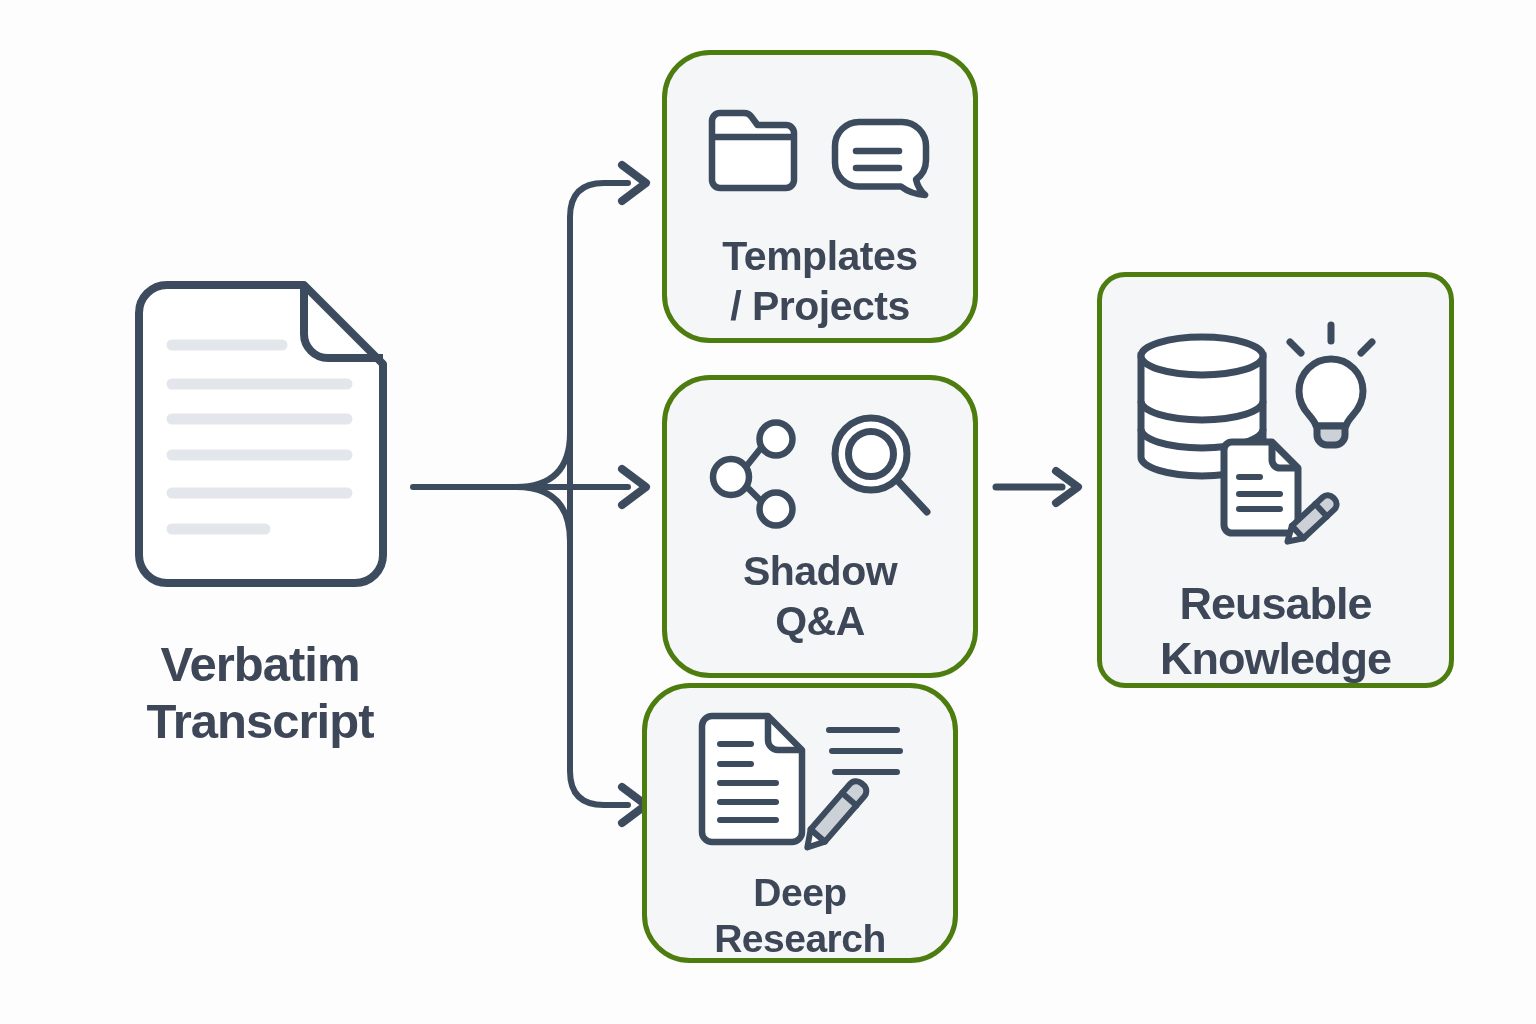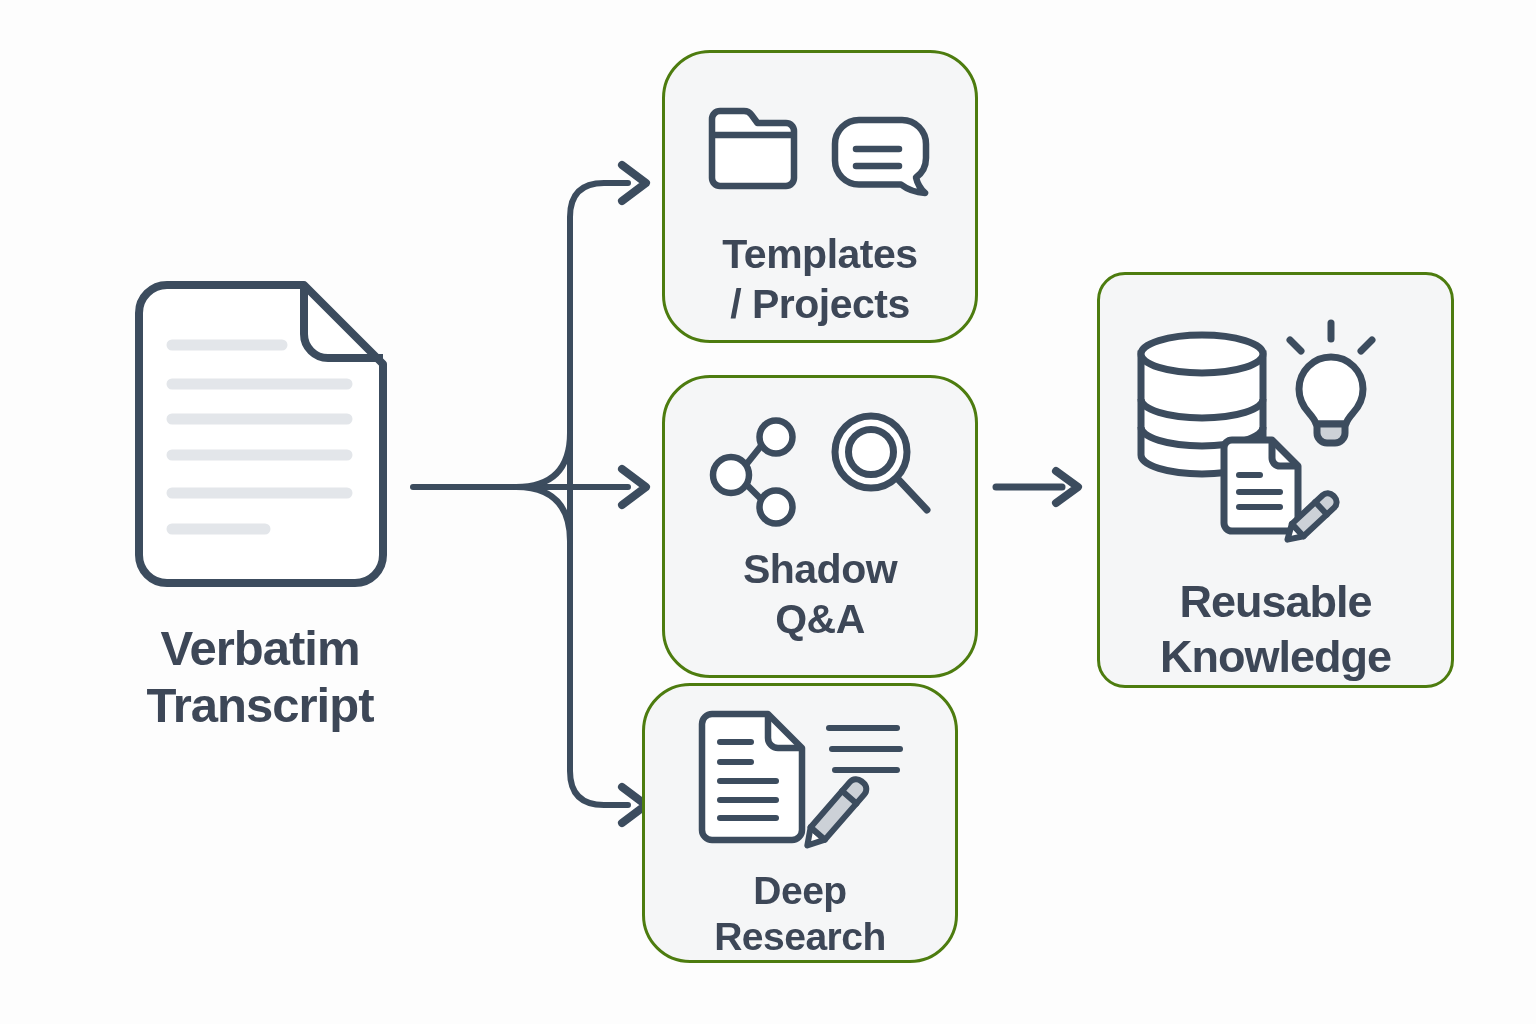--- a/index.html
+++ b/index.html
@@ -20,7 +20,7 @@
   
   .node-box{
     position:absolute;box-sizing:border-box;
-    background:#f5f6f7;border:3px solid #4d7c0f;border-radius:48px;
+    background:#f5f6f7;border:5px solid #4d7c0f;border-radius:48px;
     display:flex;flex-direction:column;align-items:center;
   }
   .box-templates{left:662px;top:50px;width:316px;height:293px;}

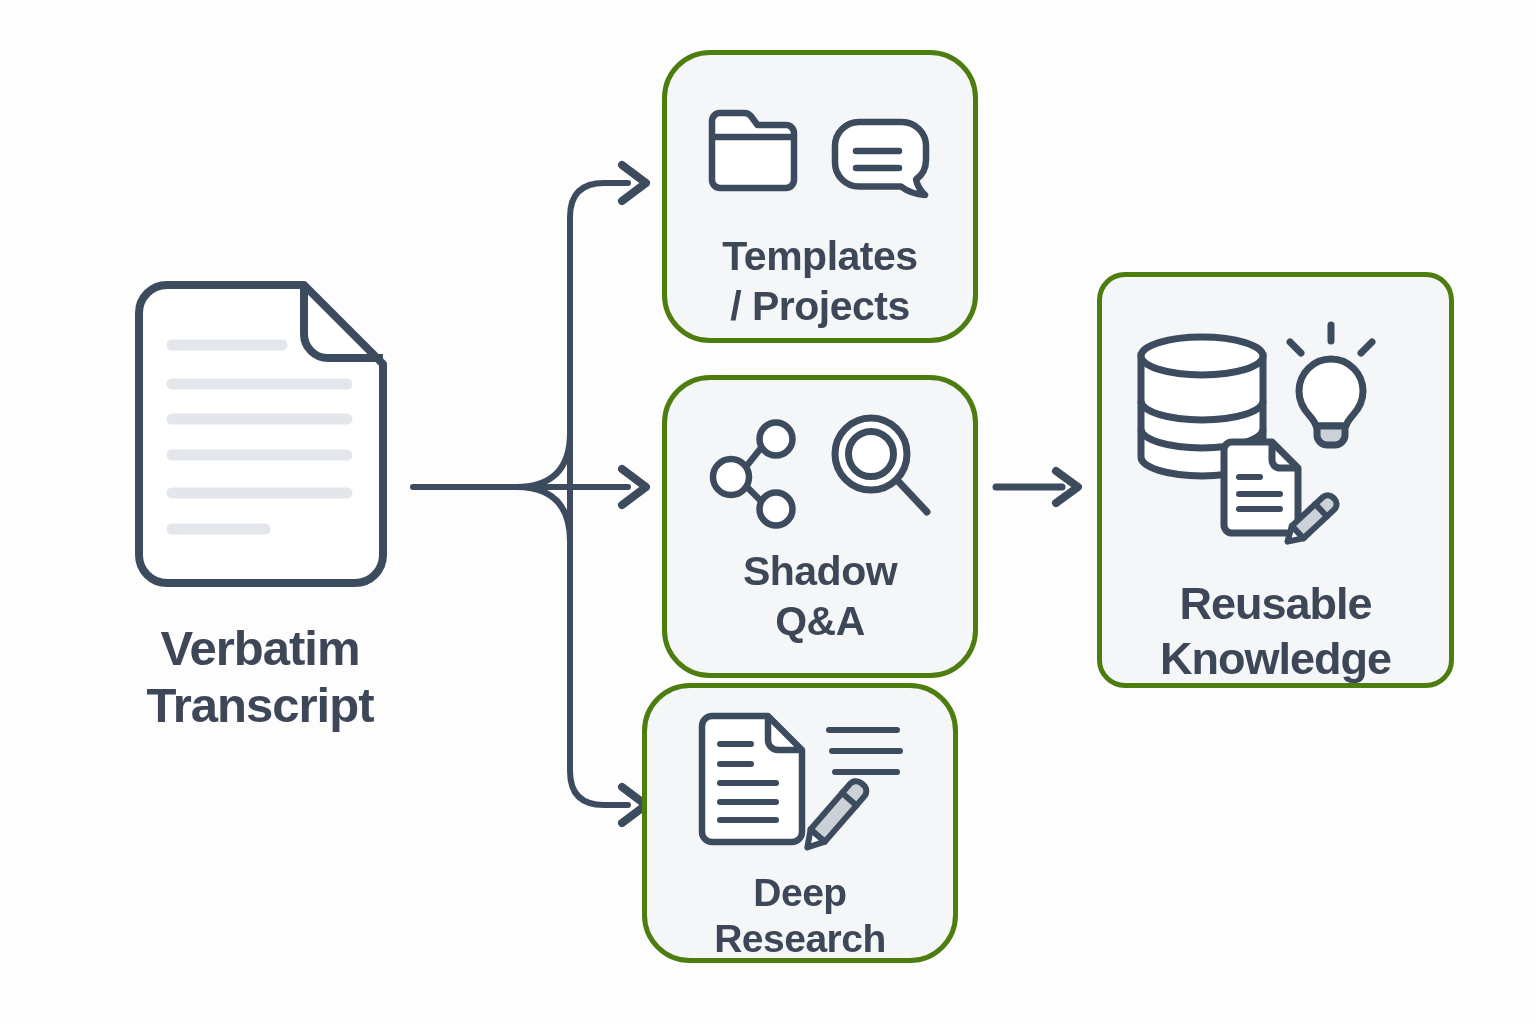--- a/index.html
+++ b/index.html
@@ -13,7 +13,7 @@
   
   .source-icon{position:absolute;left:128px;top:278px;}
   .source-label{
-    position:absolute;left:0;top:620px;width:520px;
+    position:absolute;left:0;top:636px;width:520px;
     text-align:center;font-size:49px;font-weight:700;color:#3d4757;
     line-height:1.16;white-space:pre-line;letter-spacing:-1px;
   }

